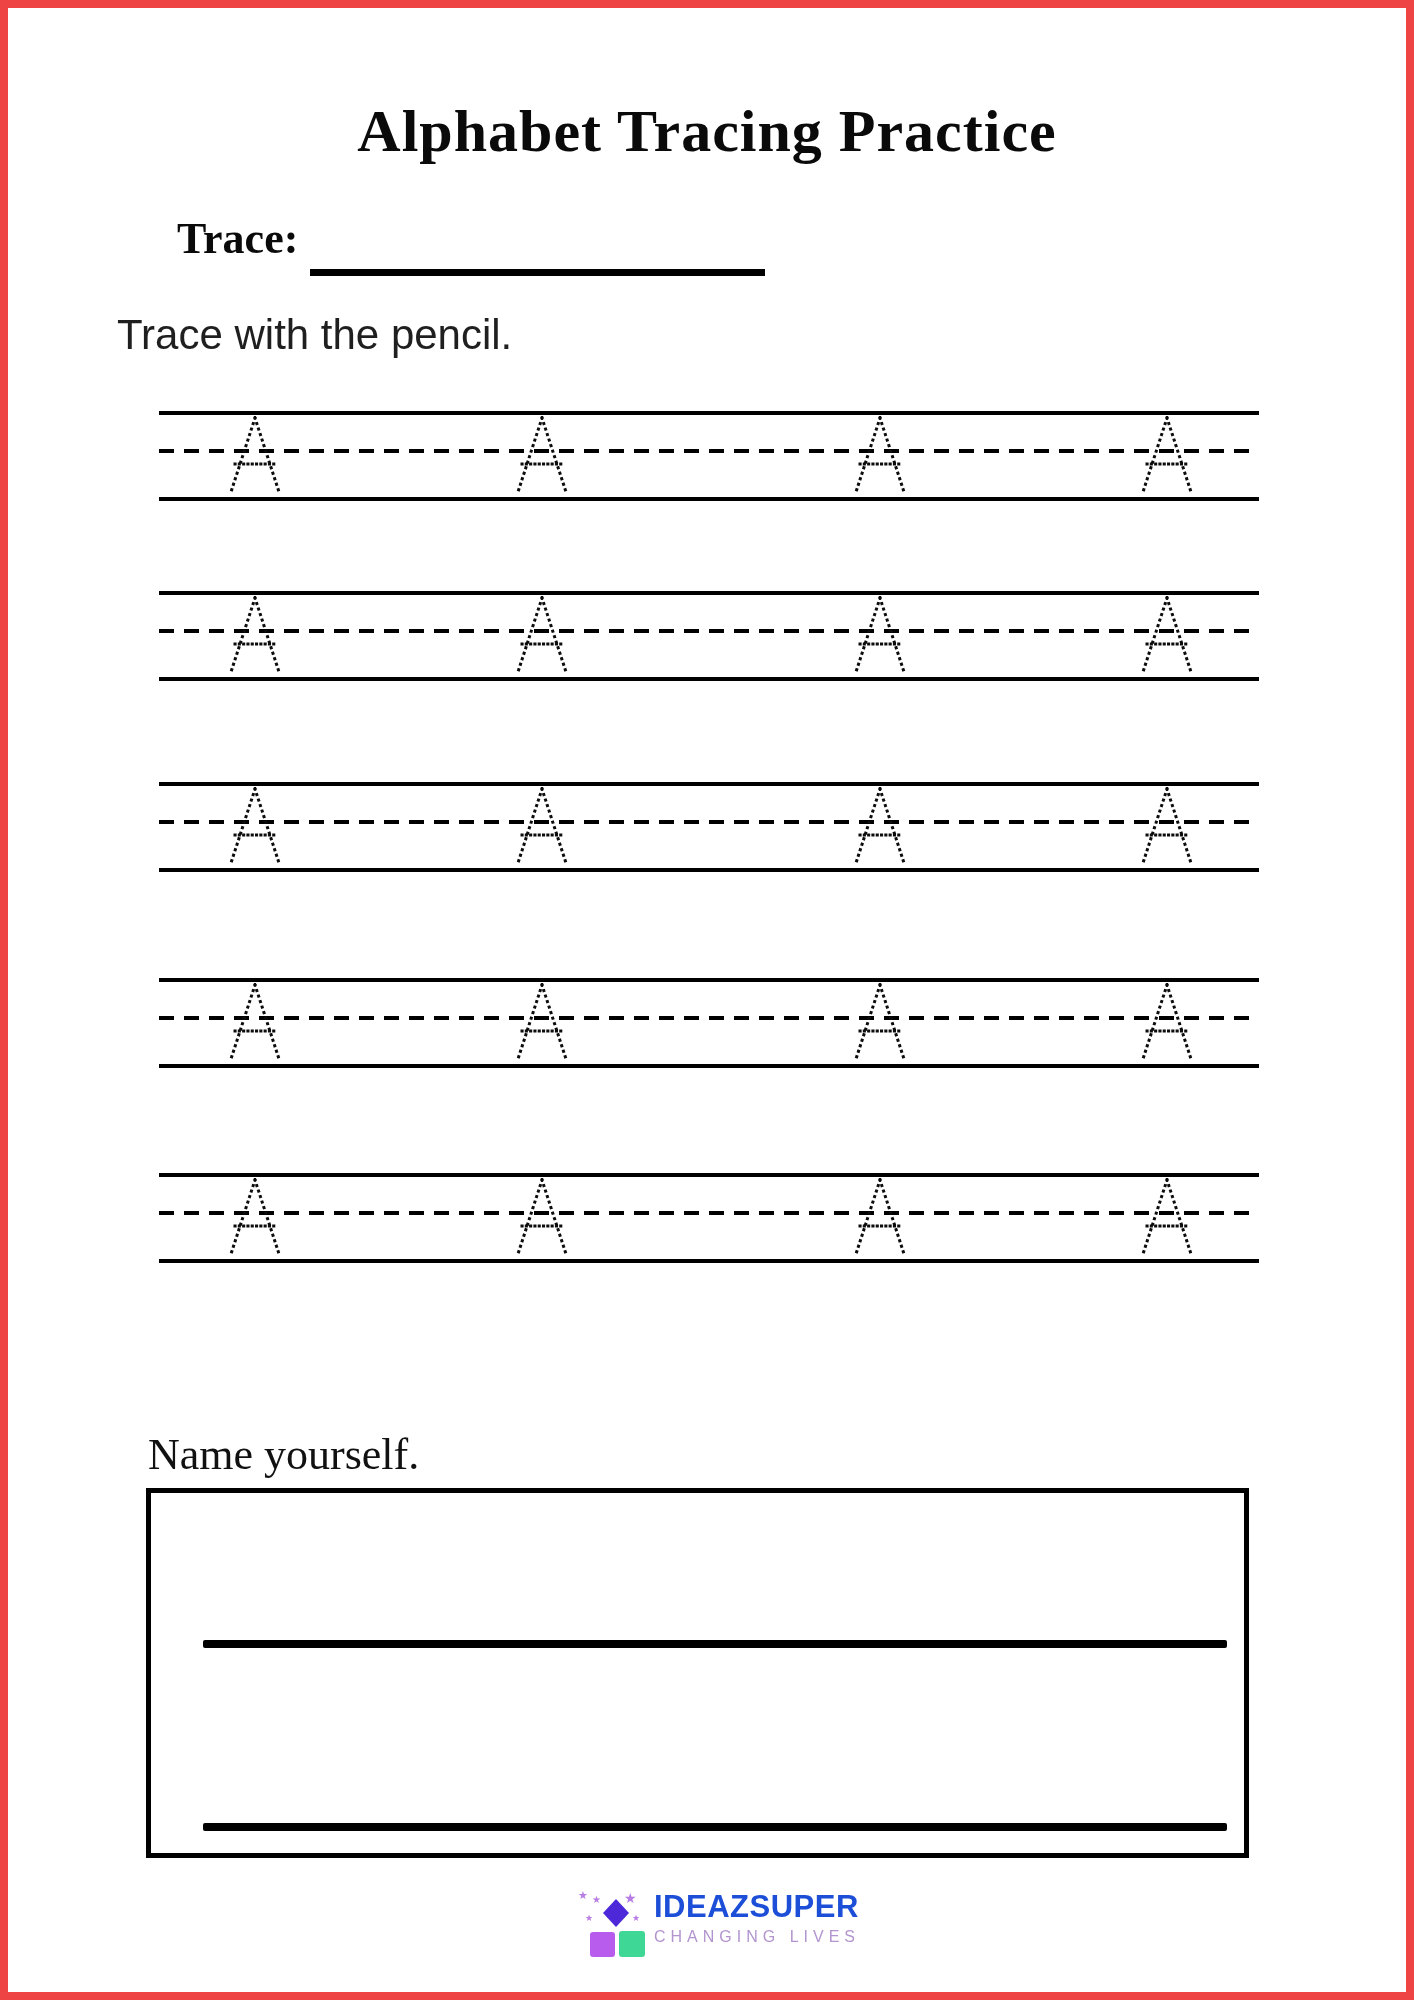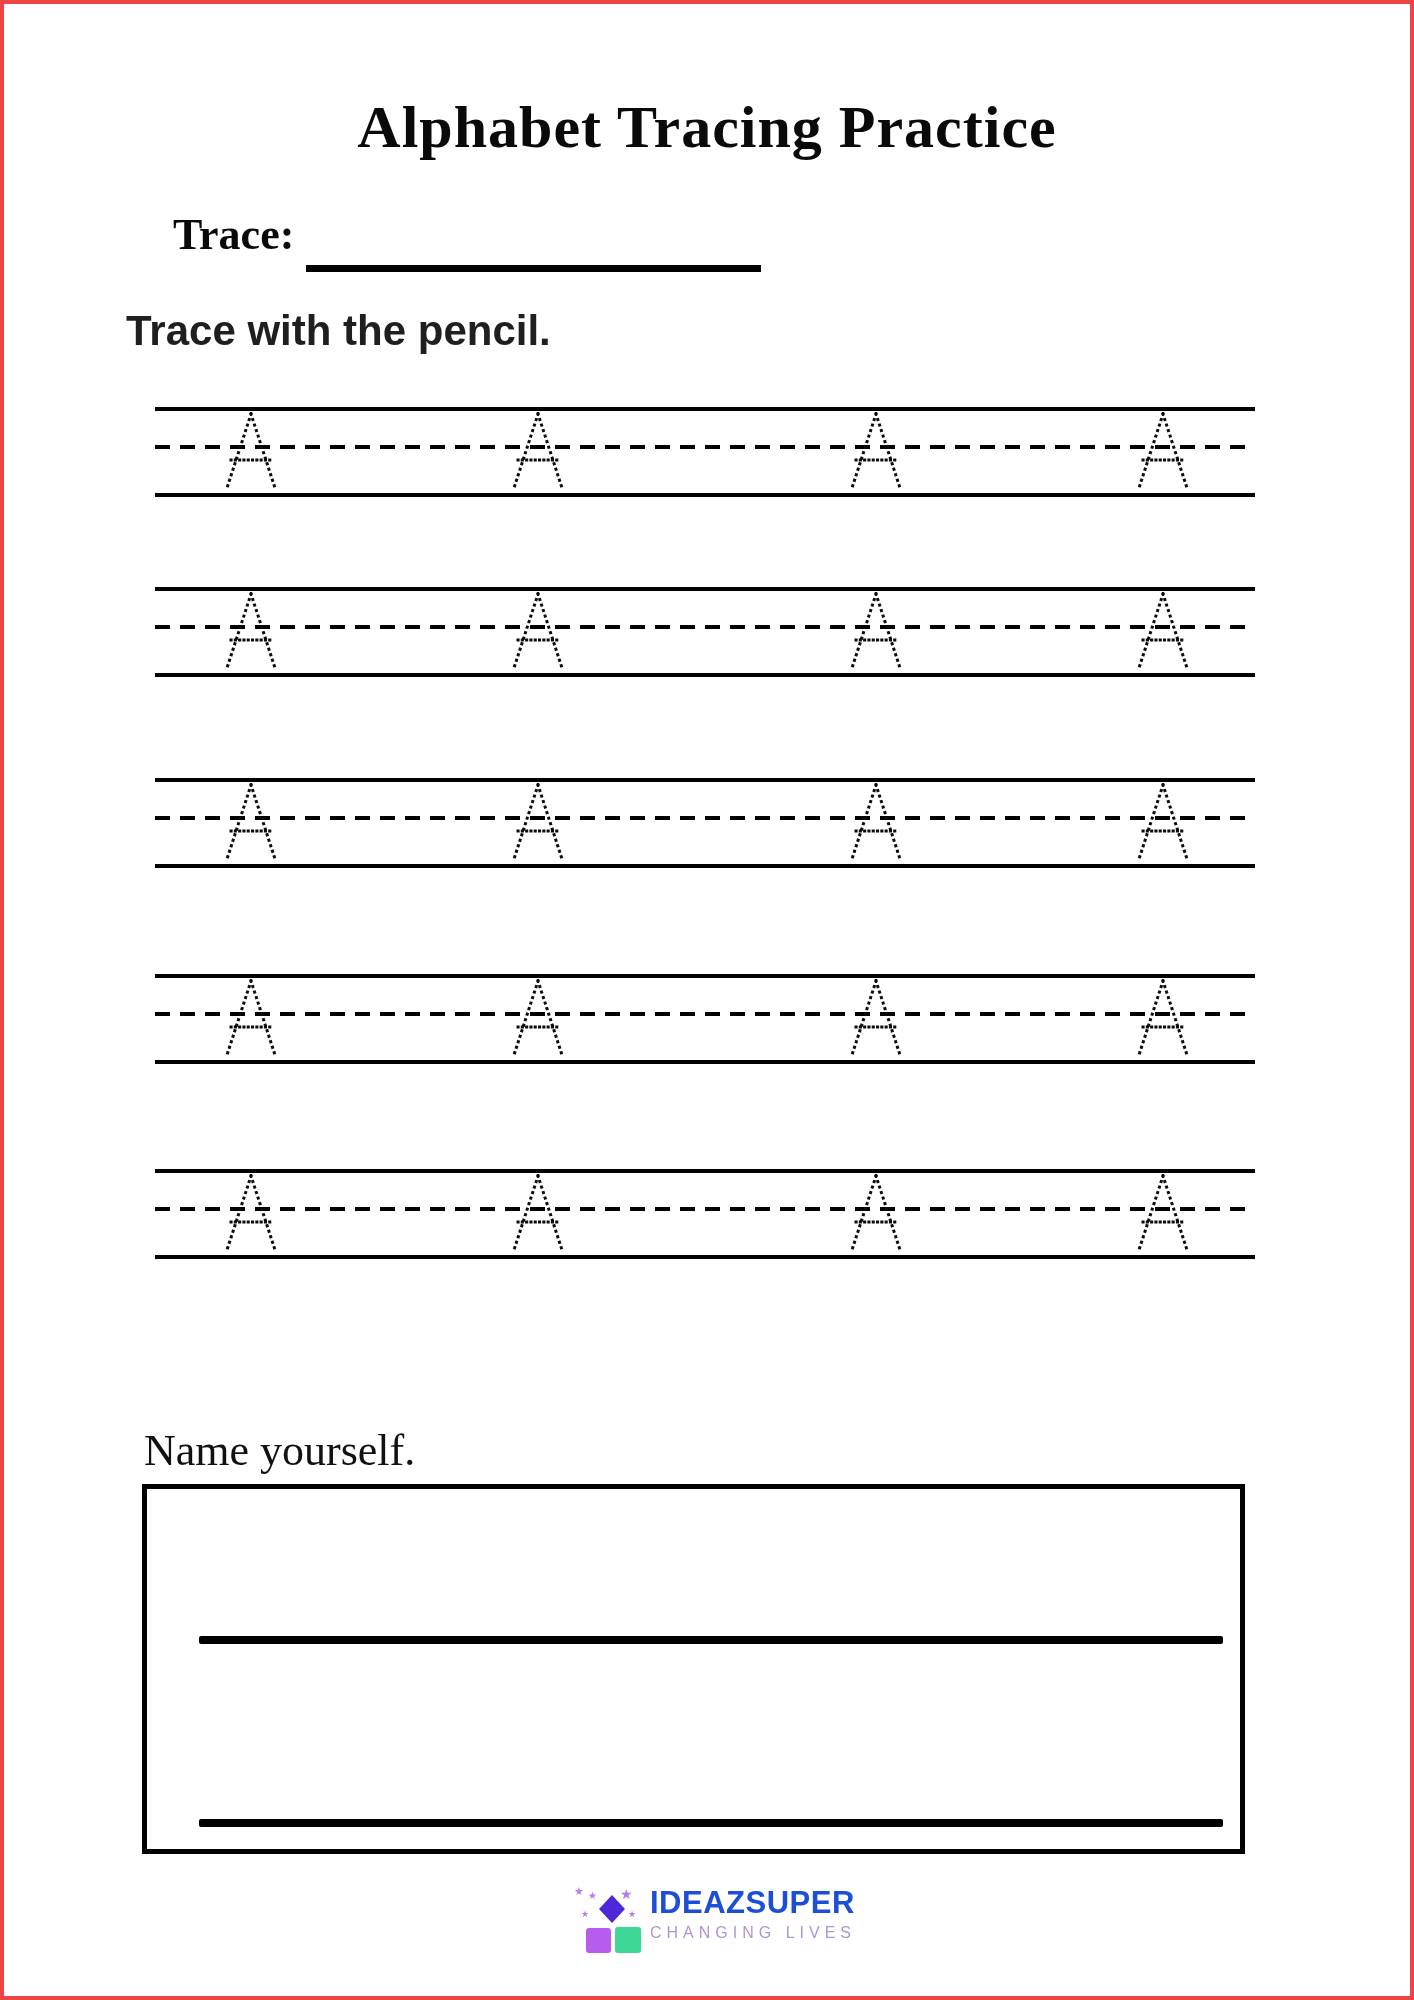--- a/index.html
+++ b/index.html
@@ -9,7 +9,7 @@
     height: 2000px;
     box-sizing: border-box;
     background: #ffffff;
-    border: 4px solid #ef4444;
+    border: 8px solid #ef4444;
     font-family: "Liberation Serif", serif;
     overflow: hidden;
   }

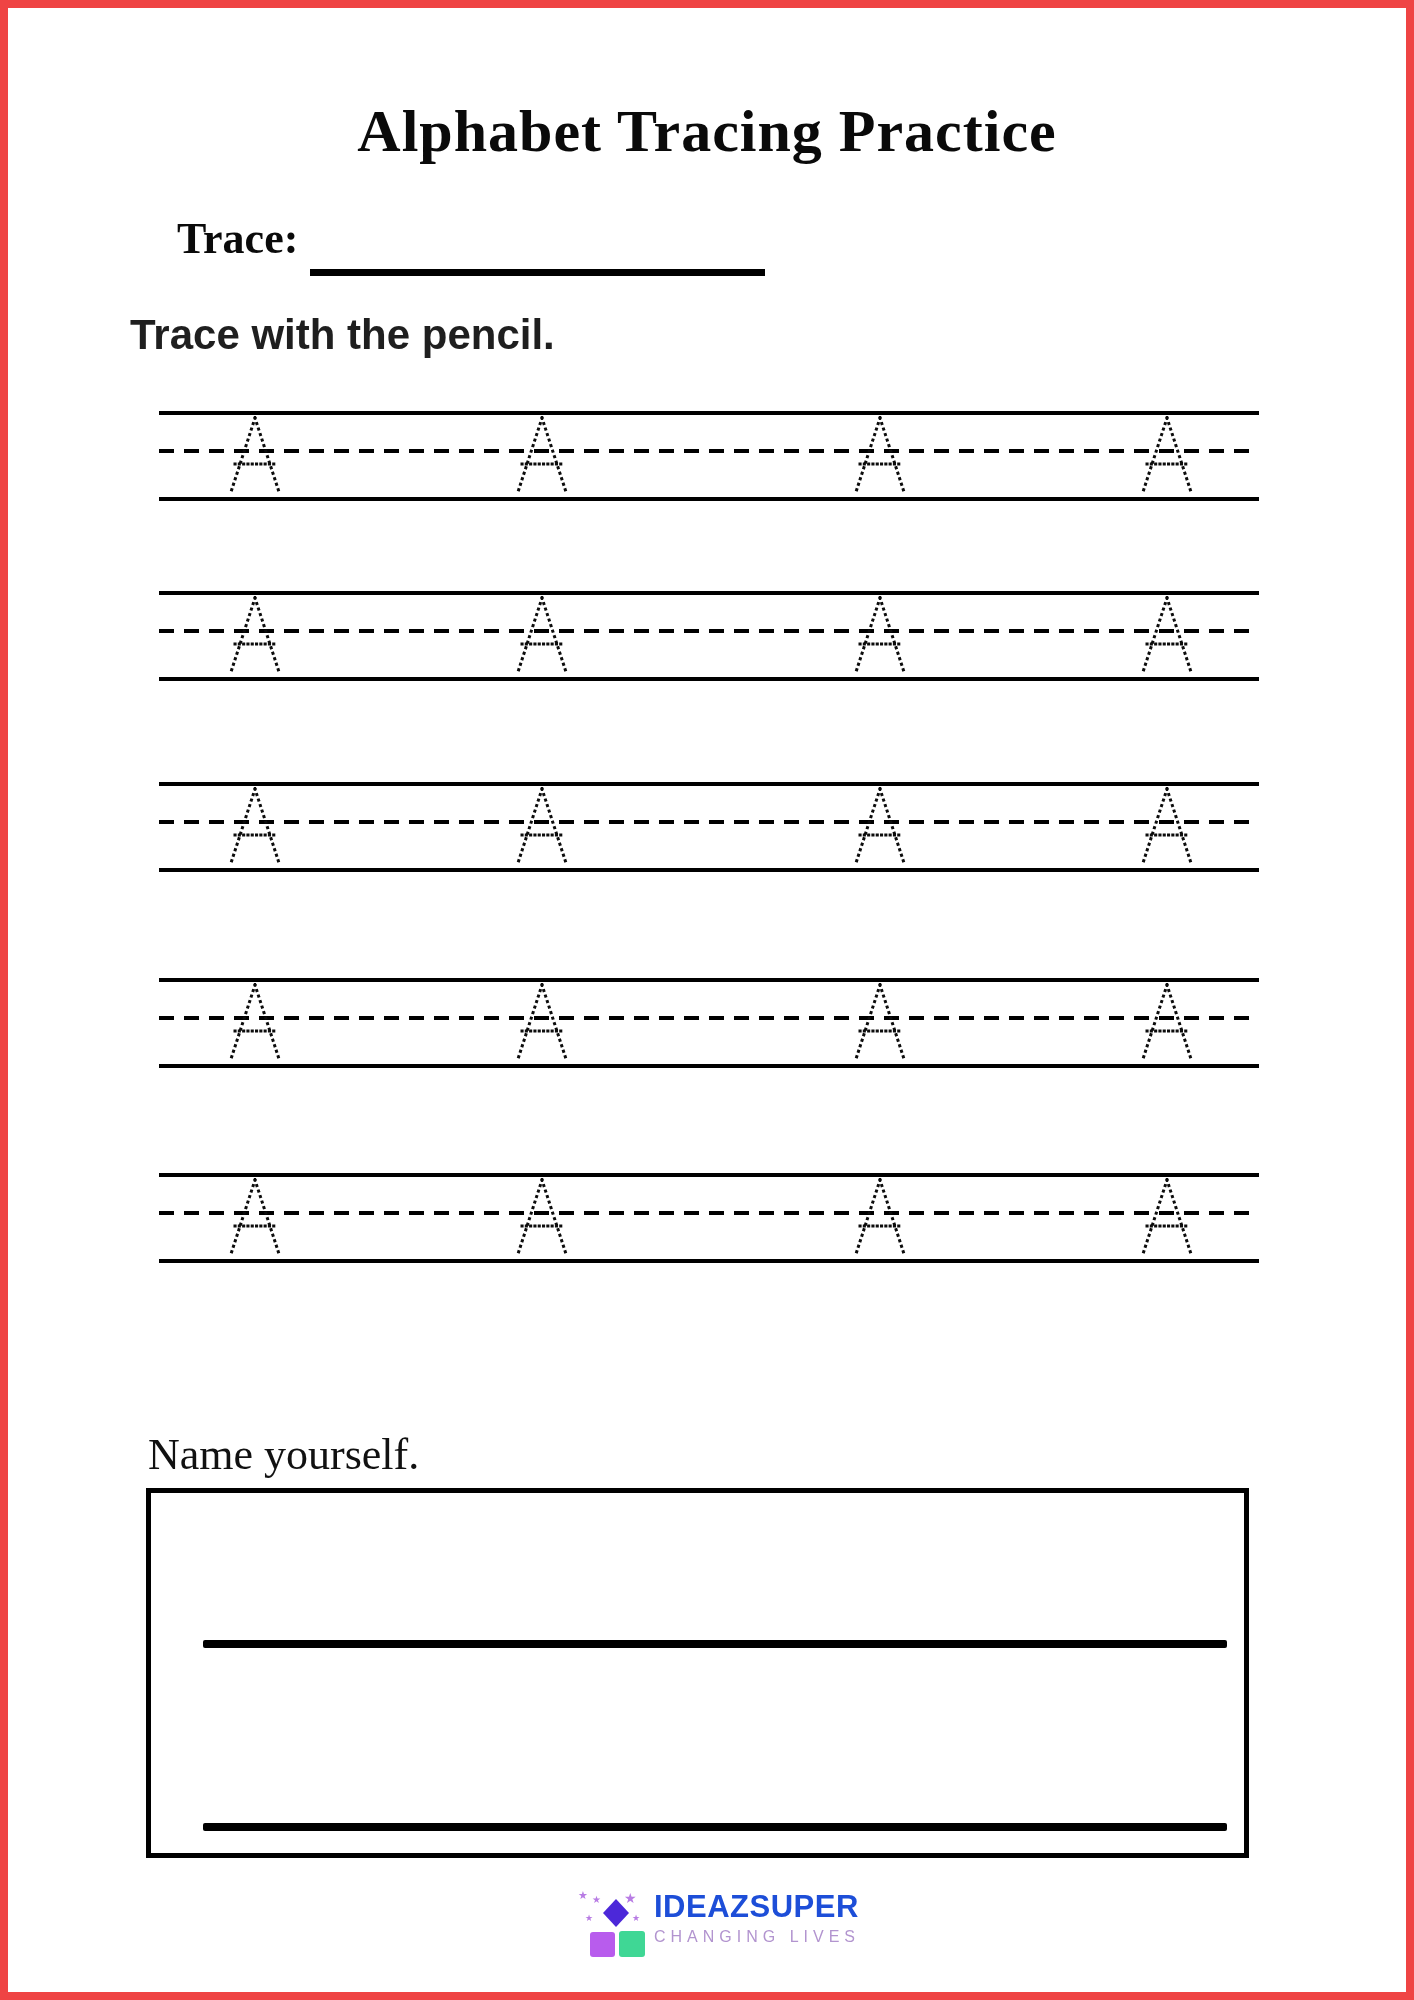--- a/index.html
+++ b/index.html
@@ -42,10 +42,10 @@
   }
   .trace-instruction {
     position: absolute;
-    left: 122px; top: 303px;
+    left: 109px; top: 303px;
     font-family: "Liberation Sans", sans-serif;
     font-size: 42px;
-    font-weight: 700;
+    font-weight: 400;
     color: #1f1f1f;
     line-height: 1.15;
   }

